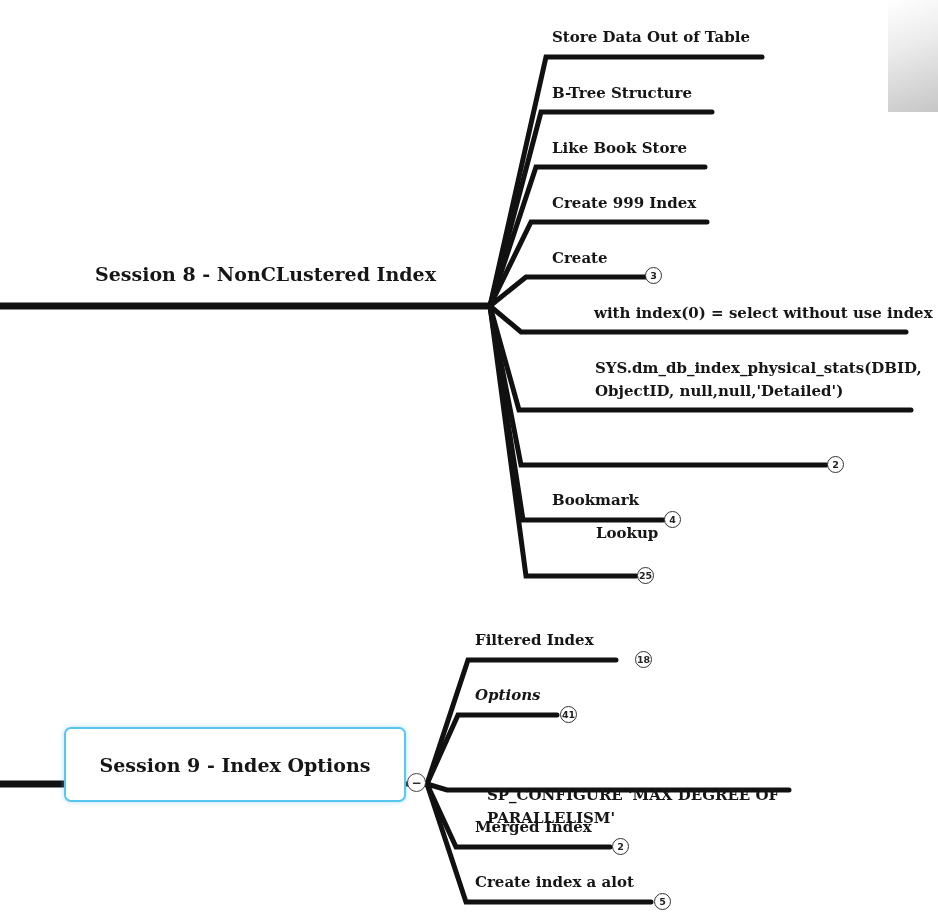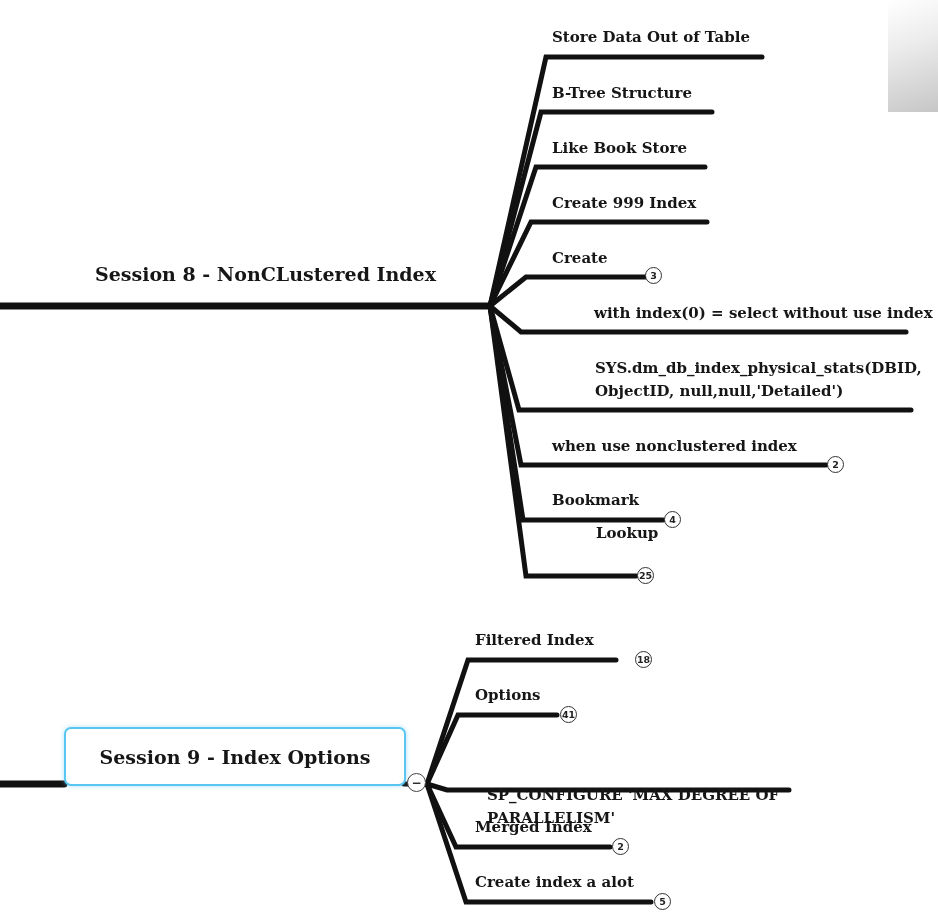--- a/index.html
+++ b/index.html
@@ -90,7 +90,6 @@
   <div class="label" style="left:552px; top:249px;">Create</div>
   <div class="label" style="left:552px; top:304px;margin-left:42px;">with index(0) = select without use index</div>
   <div class="label wrap" style="left:552px; top:357px; width:368px;margin-left:43px;">SYS.dm_db_index_physical_stats(DBID, ObjectID, null,null,'Detailed')</div>
-  <div class="label" style="left:552px; top:437px;">when use nonclustered index</div>
   <div class="label" style="left:552px; top:491px;">Bookmark</div>
   <div class="label" style="left:552px; top:524px;margin-left:44px;">Lookup</div>
 

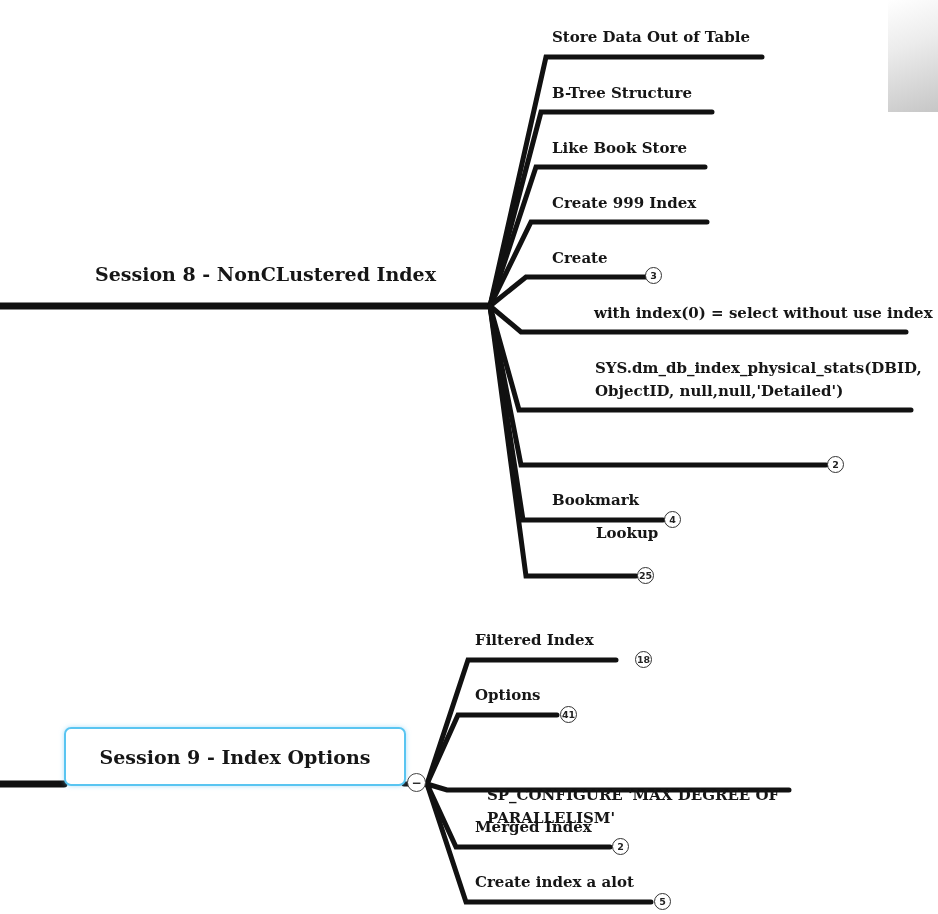--- a/index.html
+++ b/index.html
@@ -105,7 +105,7 @@
   <div class="collapse">−</div>
 
   <div class="label" style="left:475px; top:631px;">Filtered Index</div>
-  <div class="label" style="left:475px; top:686px;">Options</div>
+  <div class="label" style="left:475px; top:686px;font-style:italic;">Options</div>
   <div class="label wrap" style="left:487px; top:740px; width:305px;margin-top:44px;">SP_CONFIGURE 'MAX DEGREE OF PARALLELISM'</div>
   <div class="label" style="left:475px; top:818px;">Merged Index</div>
   <div class="label" style="left:475px; top:873px;">Create index a alot</div>

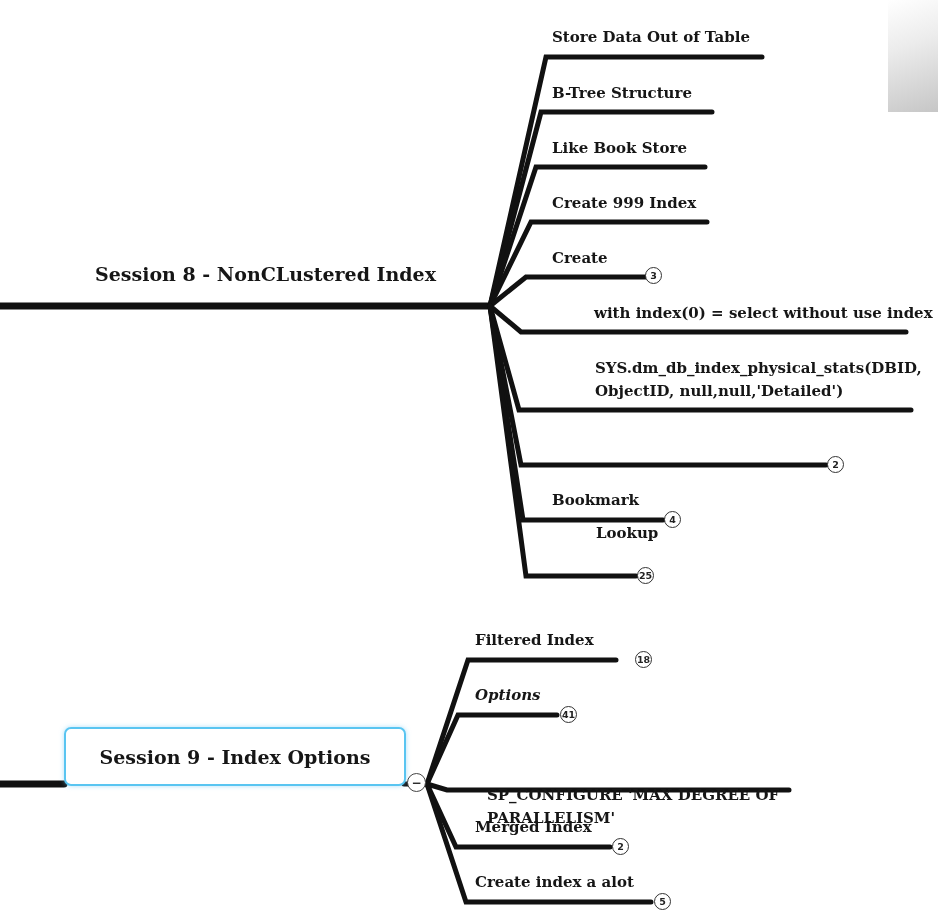--- a/index.html
+++ b/index.html
@@ -27,7 +27,7 @@
     font-weight:700; font-size:19px; color:#161616; white-space:nowrap;
   }
   .root-box {
-    position:absolute; left:64px; top:727px; width:342px; height:59px;
+    position:absolute; left:64px; top:727px; width:342px; height:75px;
     border:2px solid #59c5f1; border-radius:7px; background:#ffffff;
     display:flex; align-items:center; justify-content:center;
     box-shadow:0 0 5px rgba(110,200,245,.55);

